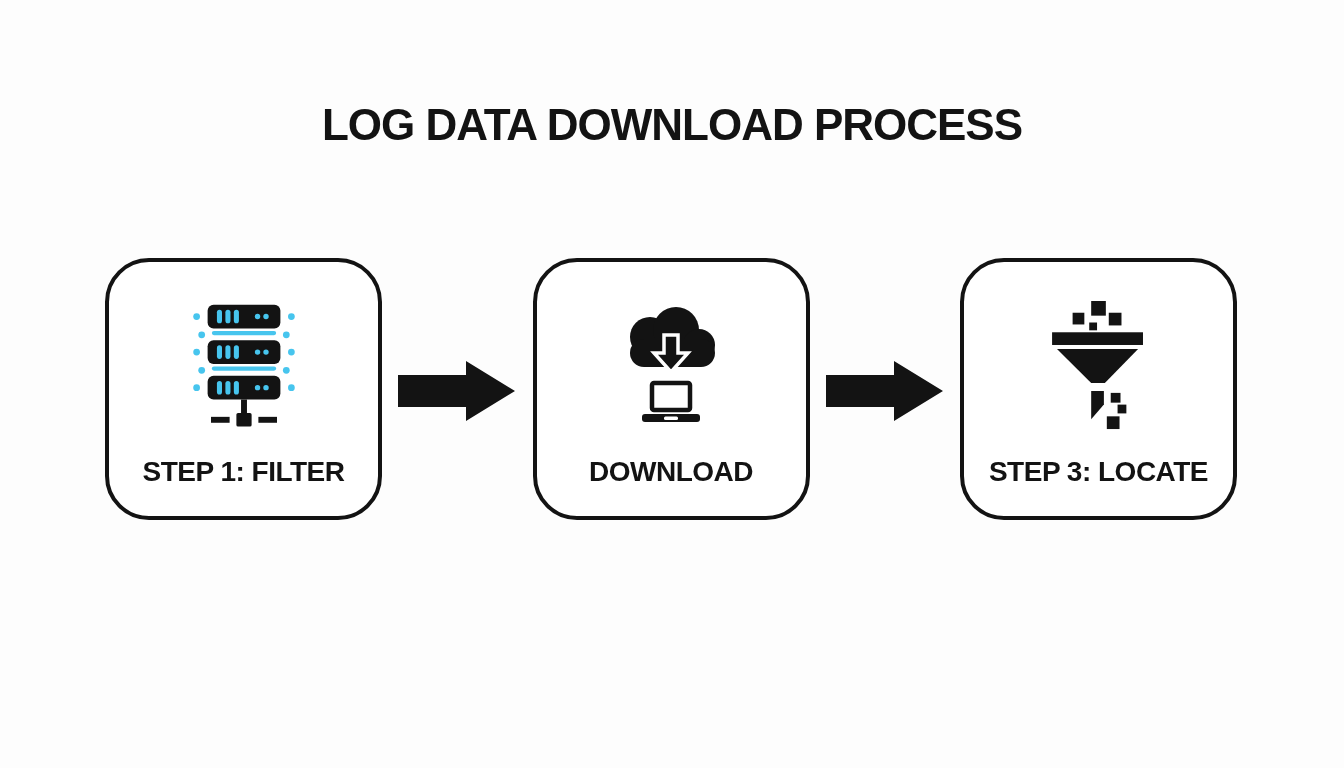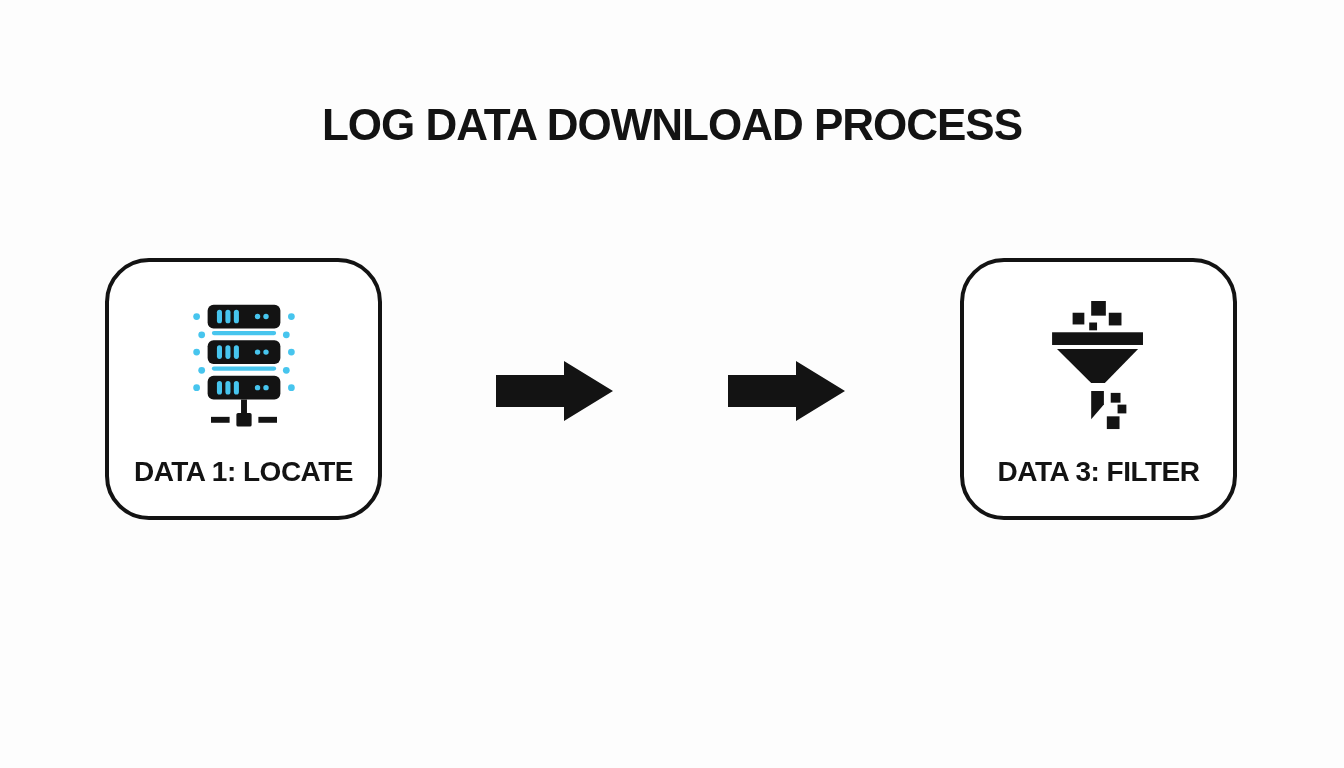--- a/index.html
+++ b/index.html
@@ -130,7 +130,7 @@
           </g>
         </svg>
       </div>
-      <div class="step-label">DATA 1: LOCATE</div>
+      <div class="step-label">STEP 1: FILTER</div>
     </div>
 
     <div class="connector">

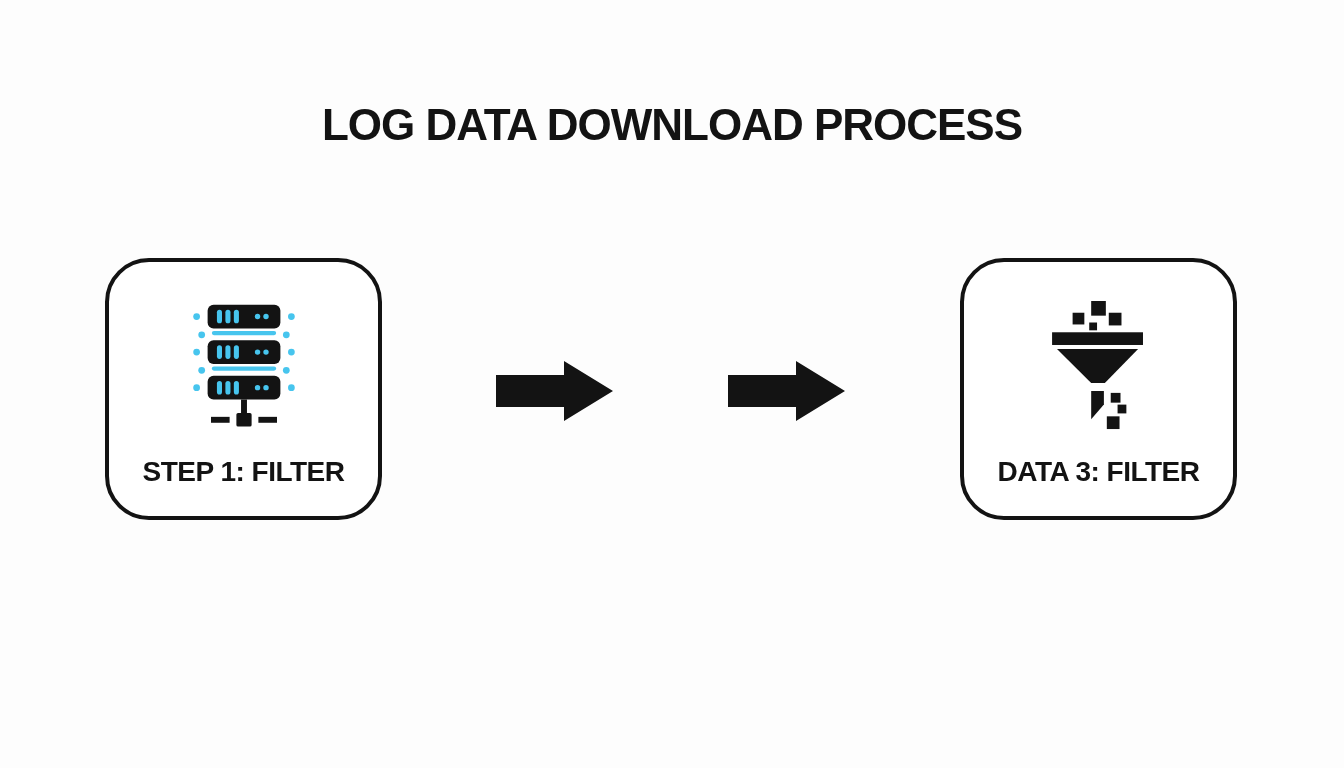--- a/index.html
+++ b/index.html
@@ -139,6 +139,26 @@
       </svg>
     </div>
 
+    <div class="step-card">
+      <div class="icon-area">
+        <svg width="100" height="126" viewBox="0 0 100 126">
+
+          <g fill="var(--ink)">
+            <circle cx="29" cy="34" r="20"></circle>
+            <circle cx="55" cy="27" r="23"></circle>
+            <circle cx="78" cy="42" r="16"></circle>
+            <rect x="9" y="36" width="85" height="28" rx="14"></rect>
+          </g>
+
+          <path d="M43,32 L57,32 L57,50 L67,50 L50,69 L33,50 L43,50 Z" fill="var(--ink)" stroke="#ffffff" stroke-width="3.5" stroke-linejoin="miter"></path>
+
+          <rect x="31" y="80" width="38" height="27" rx="2" fill="#ffffff" stroke="var(--ink)" stroke-width="4.5"></rect>
+          <rect x="21" y="111" width="58" height="8" rx="3" fill="var(--ink)"></rect>
+          <rect x="43" y="113.5" width="14" height="3.5" rx="1.5" fill="#ffffff"></rect>
+        </svg>
+      </div>
+      <div class="step-label">DOWNLOAD</div>
+    </div>
 
     <div class="connector">
       <svg width="118" height="62" viewBox="0 0 118 62">

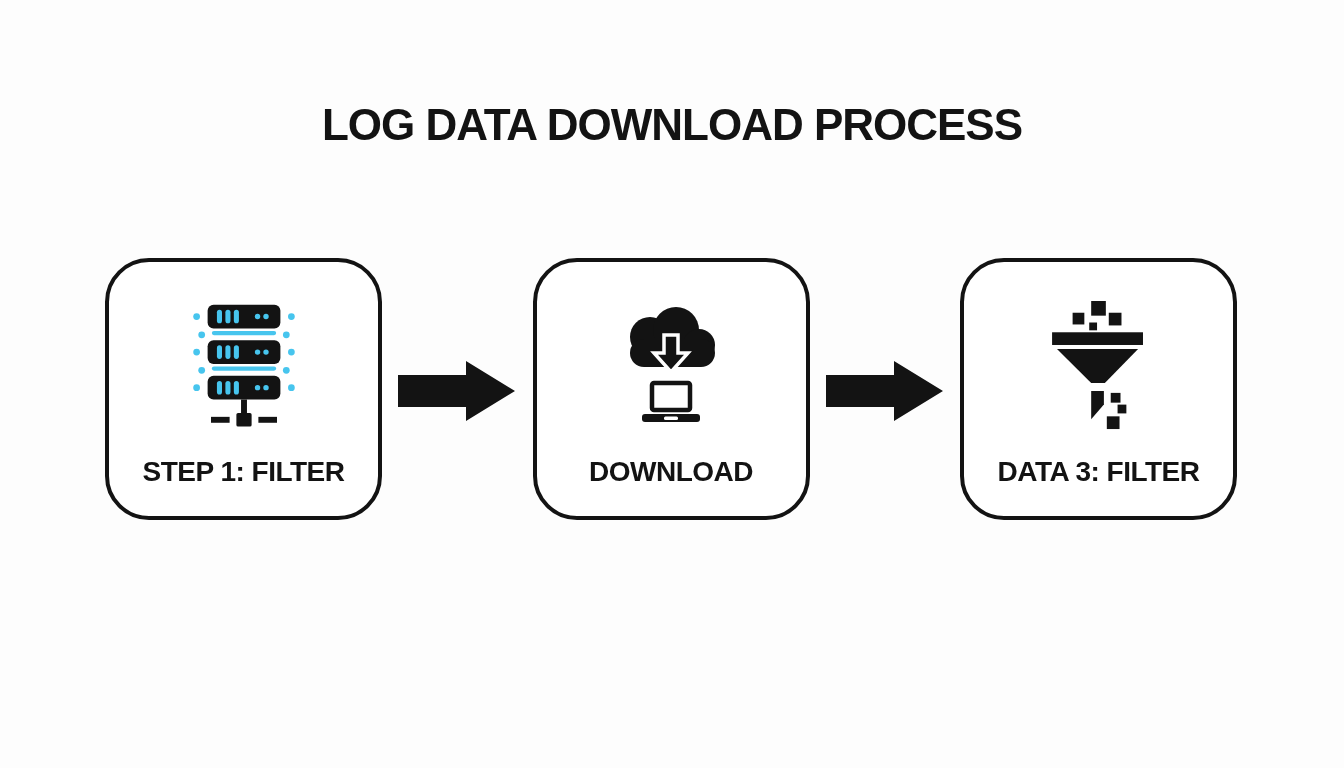--- a/index.html
+++ b/index.html
@@ -188,7 +188,7 @@
           </g>
         </svg>
       </div>
-      <div class="step-label">DATA 3: FILTER</div>
+      <div class="step-label">STEP 3: LOCATE</div>
     </div>
 
   </div>

